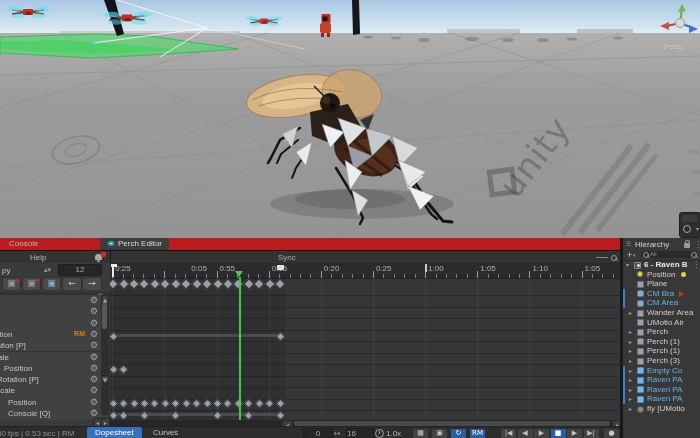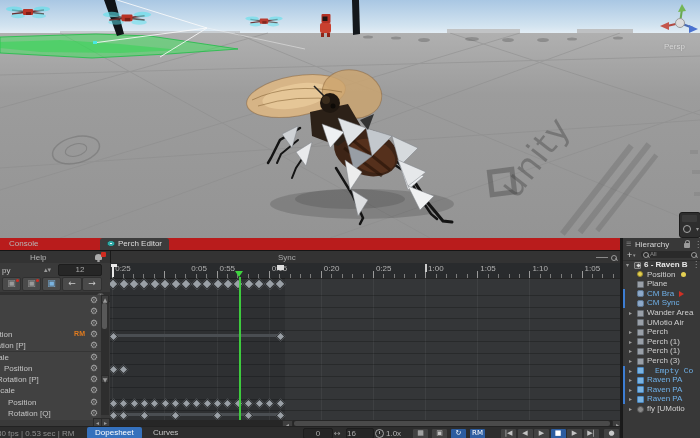--- a/index.html
+++ b/index.html
@@ -578,7 +578,7 @@
         <div class="hrow blue" style="top: 38.4px;">
           <div class="bar"></div>
           <div class="hicon ic-cam" style="left: 14px;"></div>
-          <div class="hlabel" style="left: 24px;">CM Sync</div>
+          <div class="hlabel" style="left: 24px;">CM Area</div>
         </div>
         <div class="hrow" style="top: 48px;">
           <div class="arrow glyph" style="left: 6px;">▸</div>

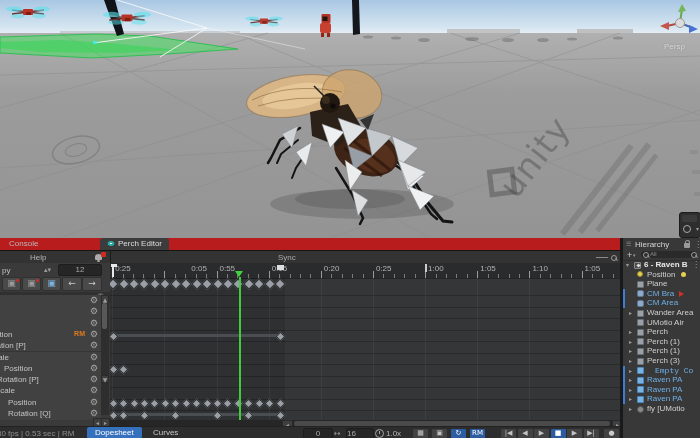--- a/index.html
+++ b/index.html
@@ -613,7 +613,7 @@
           <div class="bar"></div>
           <div class="arrow glyph" style="left: 6px;">▸</div>
           <div class="hicon ic-prefab" style="left: 14px;"></div>
-          <div class="hlabel" style="left: 32px; font-family: Liberation Mono, monospace;">Empty Co</div>
+          <div class="hlabel" style="left: 24px;">Empty Co</div>
         </div>
         <div class="hrow blue" style="top: 115.2px;">
           <div class="bar"></div>

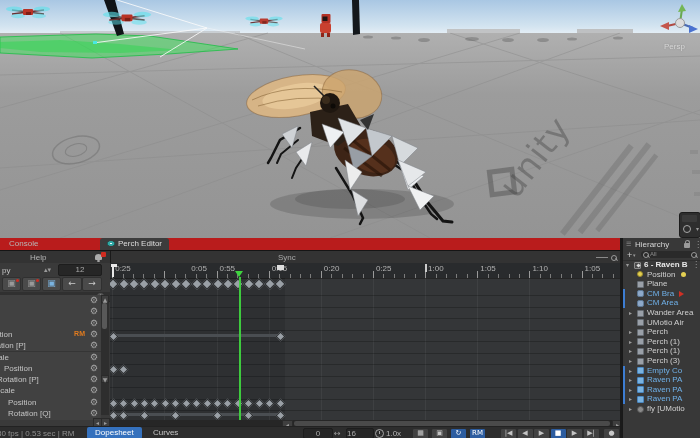--- a/index.html
+++ b/index.html
@@ -341,7 +341,7 @@
           <div class="gear glyph">⚙</div>
         </div>
         <div class="prow" style="top: 113px;">
-          <div class="plabel" style="left: 8px;">Rotation [Q]</div>
+          <div class="plabel" style="left: 8px;">Console [Q]</div>
           <div class="gear glyph">⚙</div>
         </div>
         <div class="prow" style="top: 124.3px;">

